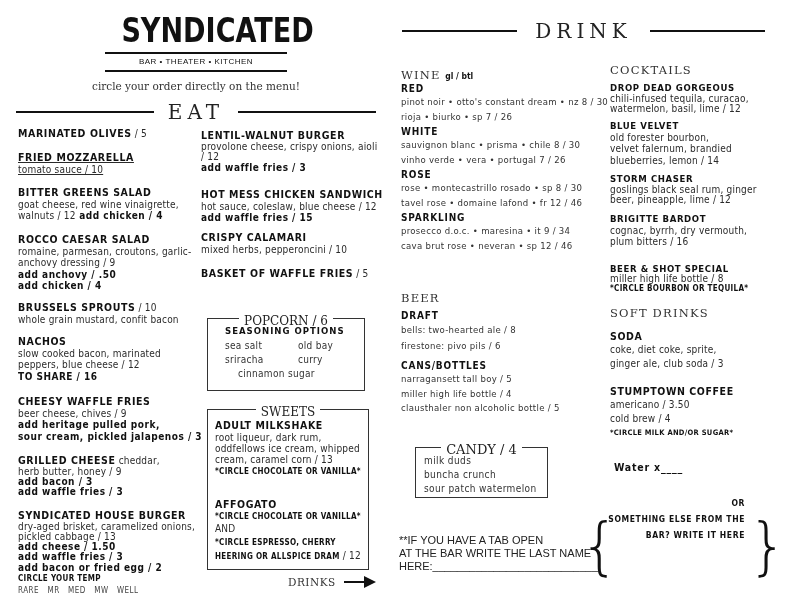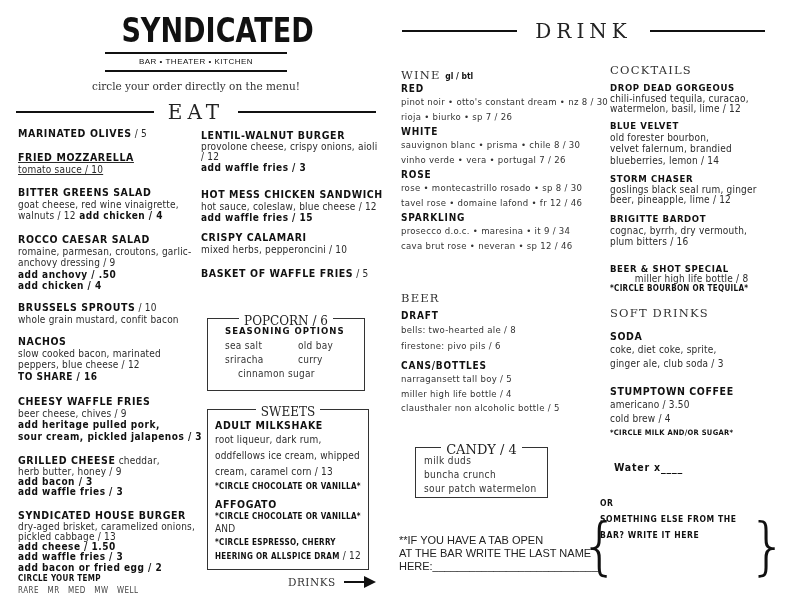--- a/index.html
+++ b/index.html
@@ -231,7 +231,7 @@
 </div>
 <div class="item" style="left:610px; top:264px;">
   <div class="name" style="font-size:9.5px; line-height:10px;">BEER &amp; SHOT SPECIAL</div>
-  <div class="desc" style="line-height:9.5px;text-align:right;">miller high life bottle / 8</div>
+  <div class="desc" style="line-height:9.5px;">miller high life bottle / 8</div>
   <div class="small-caps" style="line-height:9.5px;">*CIRCLE BOURBON OR TEQUILA*</div>
 </div>
 

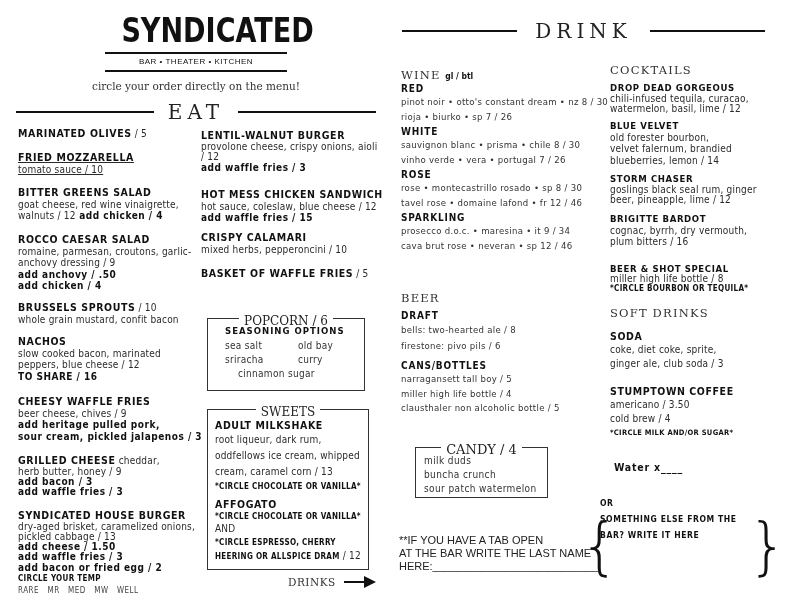--- a/index.html
+++ b/index.html
@@ -137,7 +137,7 @@
   <div class="box-title"><span>SWEETS</span></div>
   <div class="item" style="left:7px; top:10px; width:155px;">
     <div class="name">ADULT MILKSHAKE</div>
-    <div class="desc" style="line-height:16px;">root liqueur, dark rum, oddfellows ice cream, whipped cream, caramel corn / 13</div>
+    <div class="desc" style="line-height:11px;">root liqueur, dark rum, oddfellows ice cream, whipped cream, caramel corn / 13</div>
     <div class="small-caps" style="line-height:13px;">*CIRCLE CHOCOLATE OR VANILLA*</div>
   </div>
   <div class="item" style="left:7px; top:89px; width:155px;">

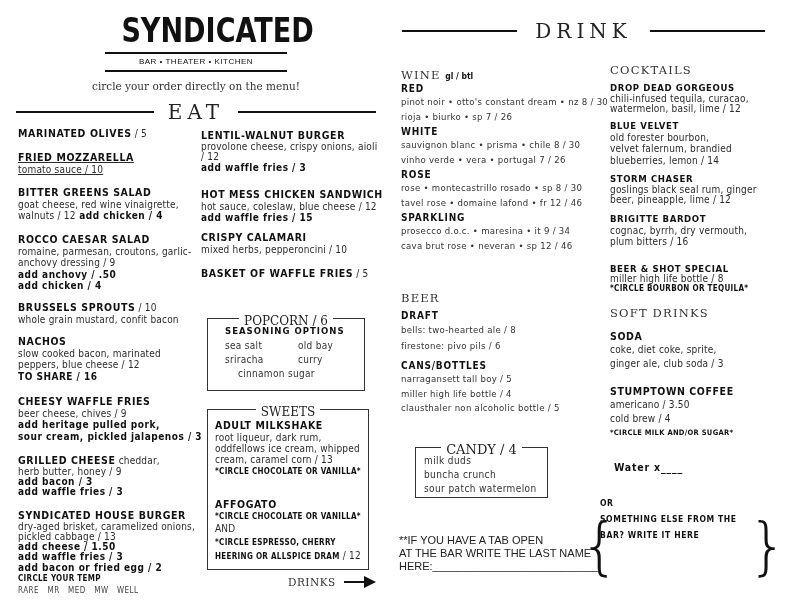--- a/index.html
+++ b/index.html
@@ -250,7 +250,7 @@
 
 <div class="abs" style="left:614px; top:461px; font-weight:bold; font-size:10.5px; letter-spacing:0.8px; color:#111;">Water x____</div>
 
-<div class="abs" style="left:600px; top:495px; width:145px; text-align:left; font-weight:bold; font-size:8.5px; line-height:16px; letter-spacing:0.6px; color:#111;">
+<div class="abs" style="left:600px; top:495px; width:145px; text-align:right; font-weight:bold; font-size:8.5px; line-height:16px; letter-spacing:0.6px; color:#111;">
   <div>OR</div>
   <div>SOMETHING ELSE FROM THE</div>
   <div>BAR? WRITE IT HERE</div>

